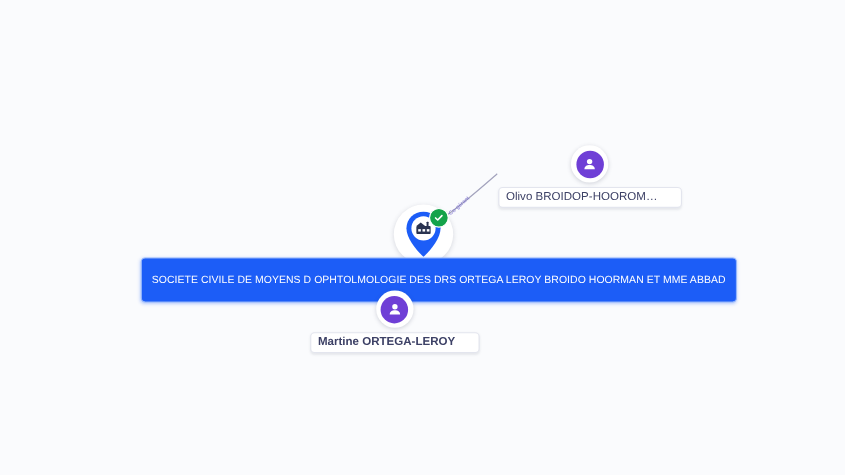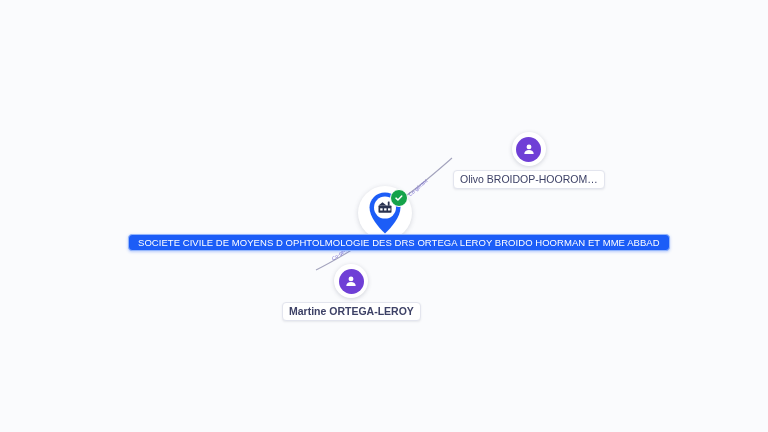--- a/index.html
+++ b/index.html
@@ -68,7 +68,7 @@
     background: #ffffff;
     border: 1px solid #e3e5ee;
     border-radius: 4px;
-    padding: 2px 6px 3px 6px;
+    padding: 2px 21px 3px 6px;
     font-size: 10.5px;
     line-height: 12px;
     color: #3d4166;

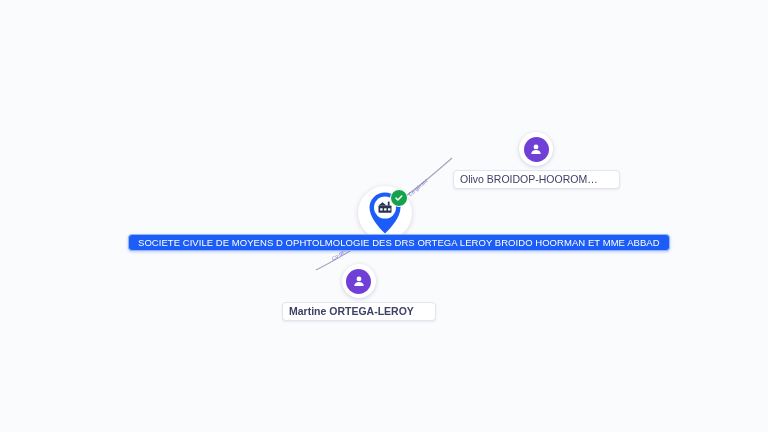--- a/index.html
+++ b/index.html
@@ -126,7 +126,7 @@
     height: 15px;
     display: flex;
     align-items: center;
-    padding: 0 9px;
+    padding: 12px 9px;
     background: #1c5df7;
     border: 1.5px solid #94b6fc;
     border-radius: 4px;

